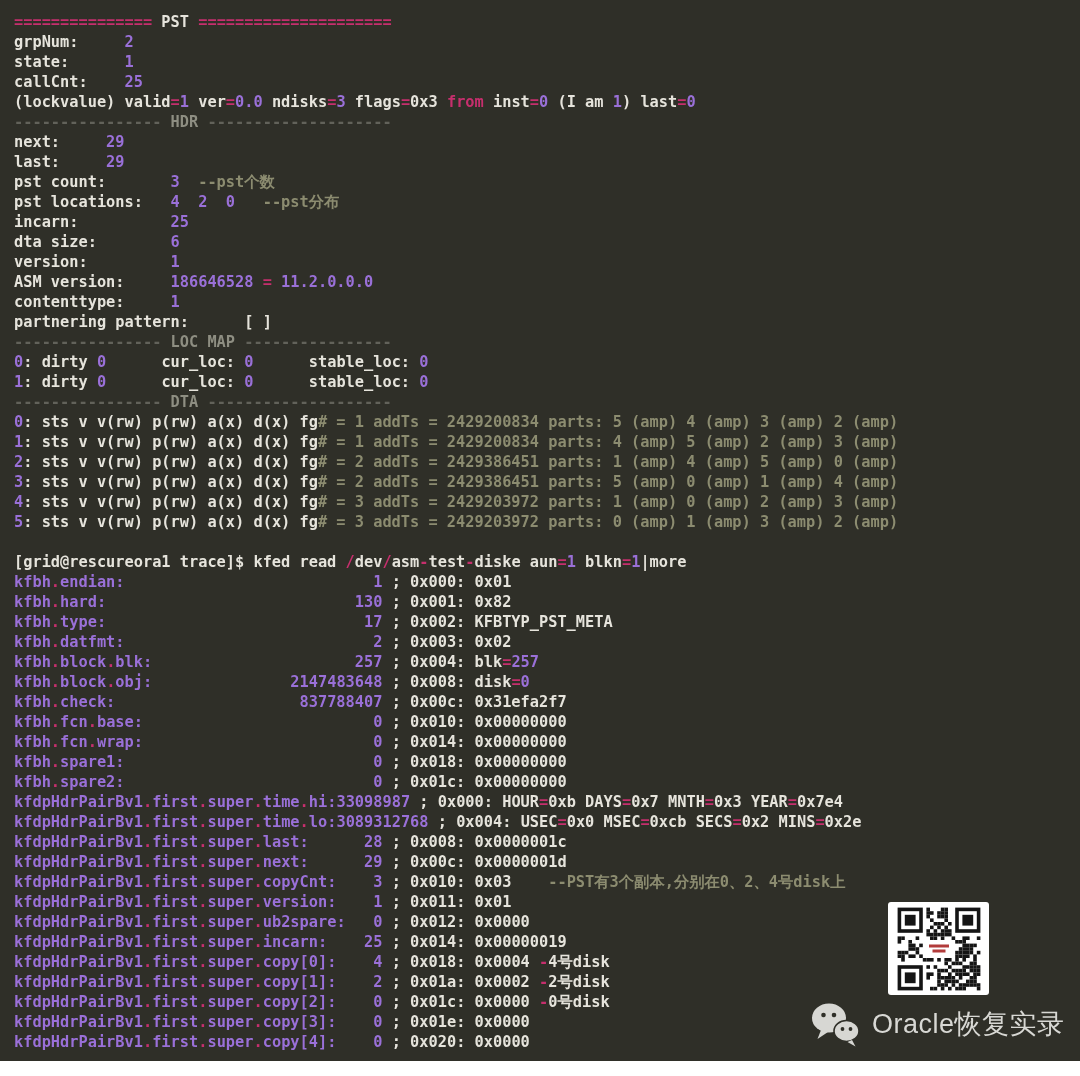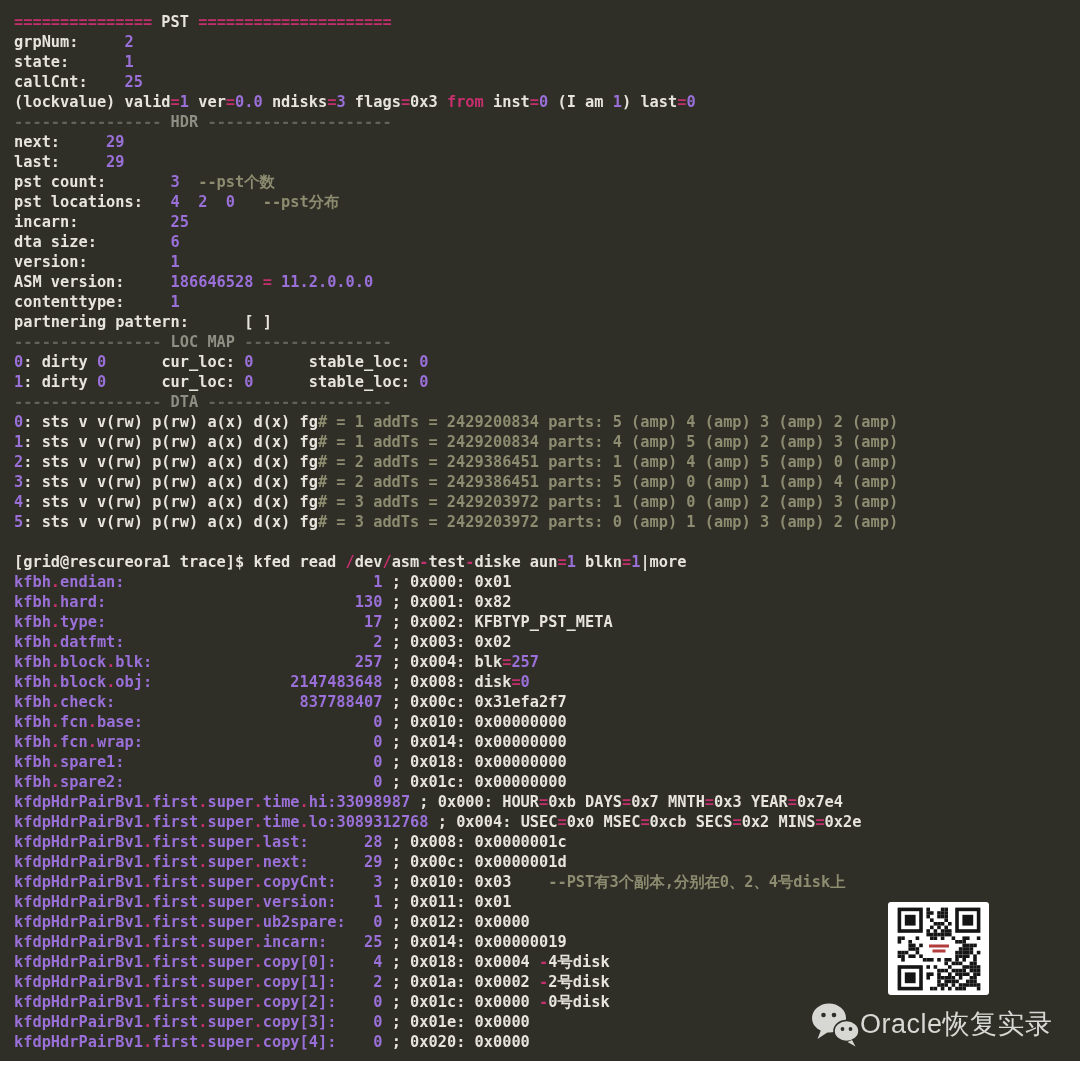--- a/index.html
+++ b/index.html
@@ -19,7 +19,7 @@
   .qr-box svg{display:block;margin:0 auto;margin-top:0.5px;}
   .footer{
     position:absolute;left:810px;top:1000px;height:48px;
-    display:flex;align-items:center;gap:0;
+    display:flex;align-items:center;gap:12px;
   }
   .brand{
     font-family:"Liberation Sans",sans-serif;

